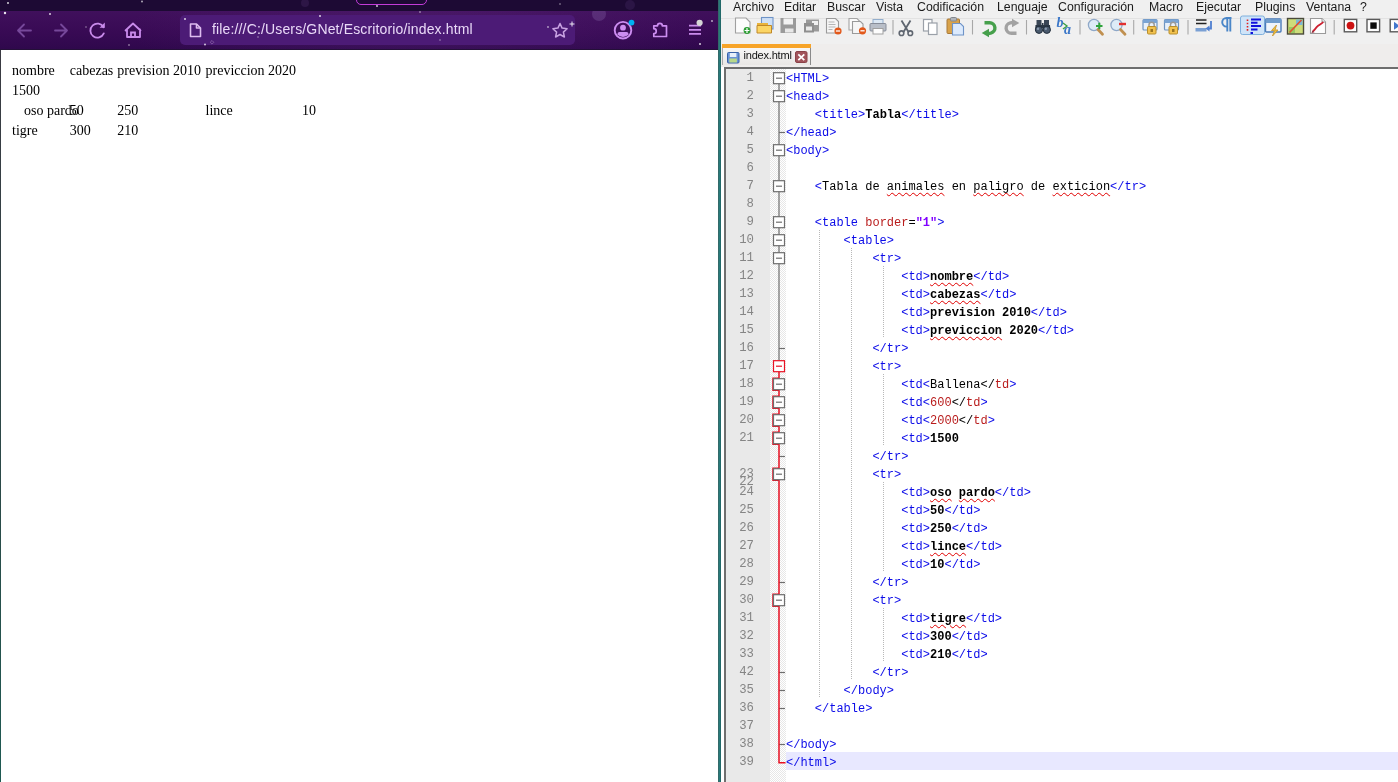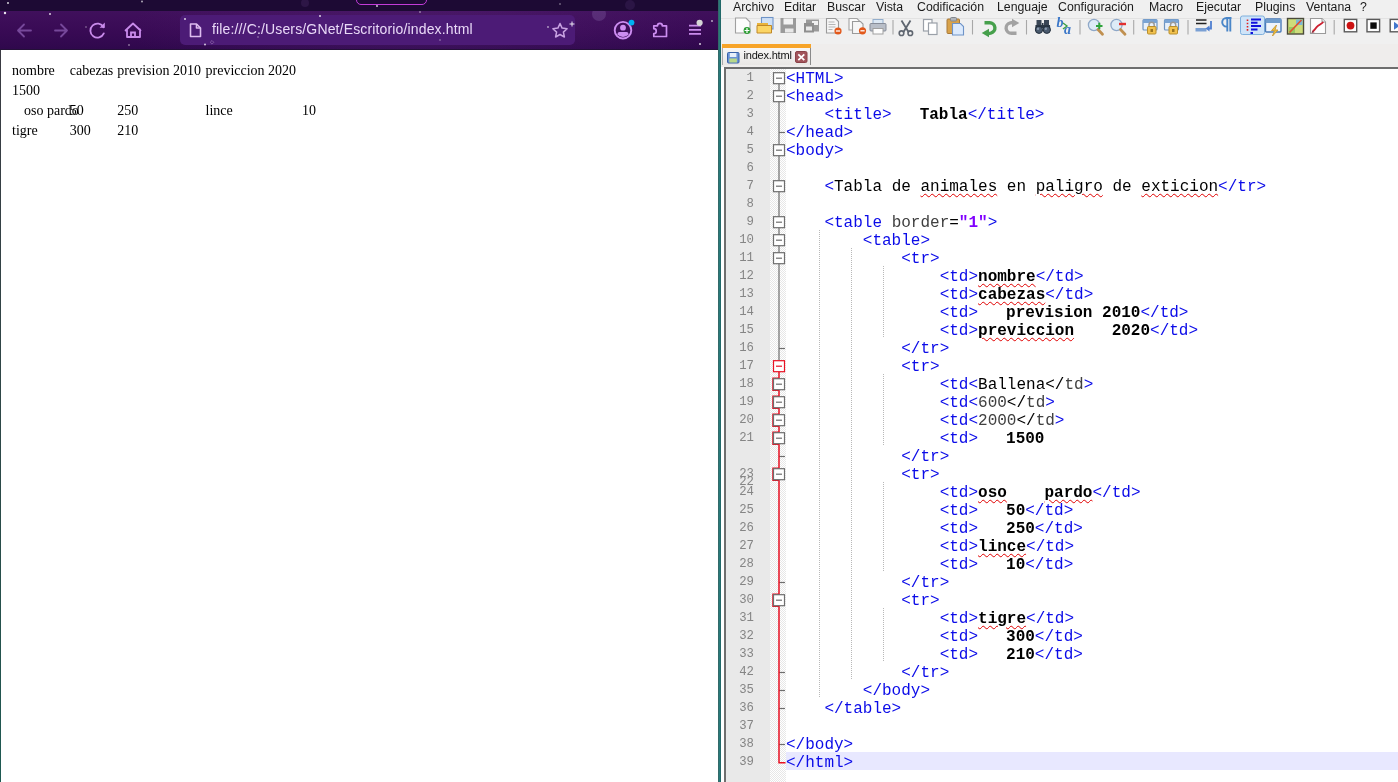--- a/index.html
+++ b/index.html
@@ -34,7 +34,7 @@
 .ln { position:absolute; width:25px; text-align:right; font-family:"Liberation Mono",monospace;
   font-size:12.3px; line-height:18px; color:#858585; }
 .cl { position:absolute; left:786px; white-space:pre; font-family:"Liberation Mono",monospace;
-  font-size:16px; line-height:18px; height:18px; color:#000; }
+  font-size:12px; line-height:18px; height:18px; color:#000; }
 .t { color:#0b0be8; }
 .a { color:#404040; }
 .v { color:#8000ff; font-weight:bold; }

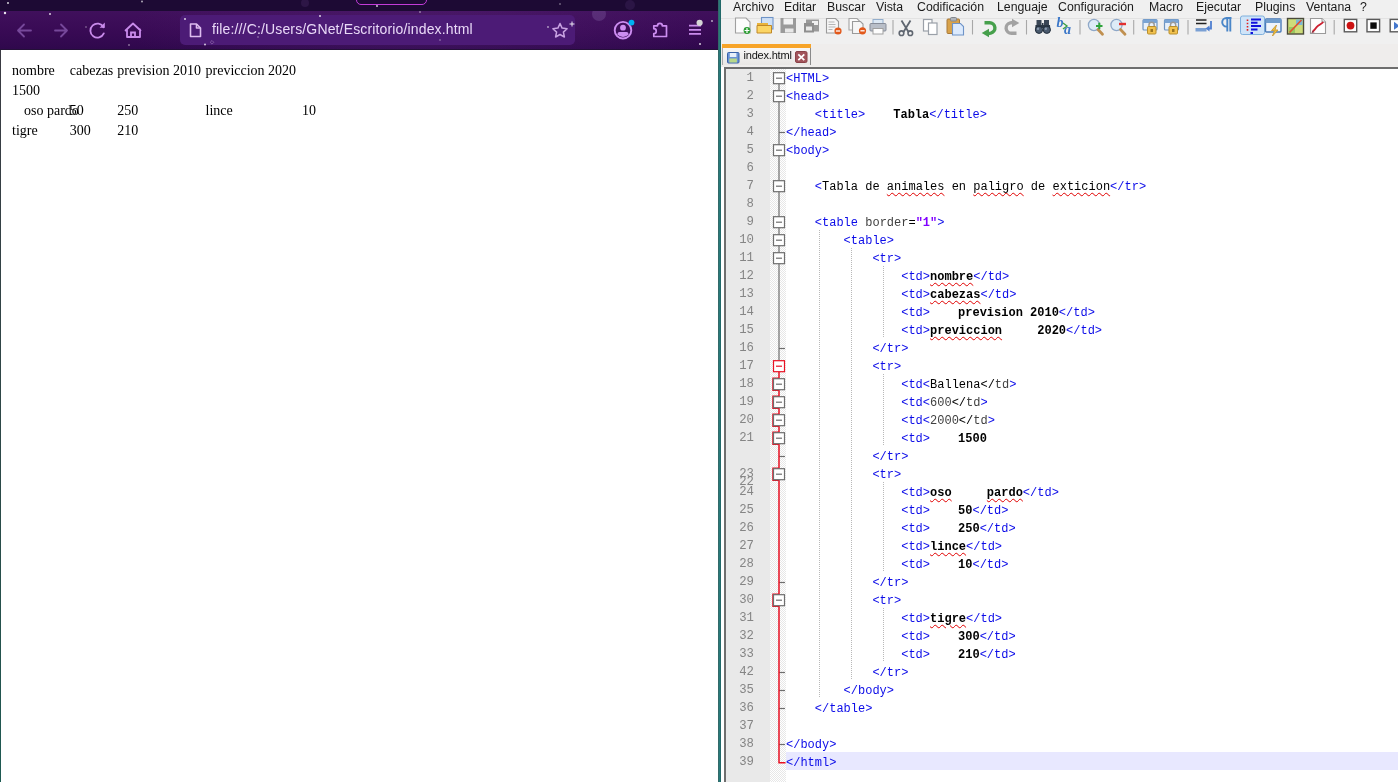--- a/index.html
+++ b/index.html
@@ -38,7 +38,7 @@
 .t { color:#0b0be8; }
 .a { color:#404040; }
 .v { color:#8000ff; font-weight:bold; }
-.b { font-weight:bold;margin-left:28px; }
+.b { font-weight:bold; }
 .k { color:#000; }
 .s, .bs { text-decoration-line:underline; text-decoration-style:wavy;
   text-decoration-color:#e00000; text-decoration-thickness:1px; text-underline-offset:2px; }

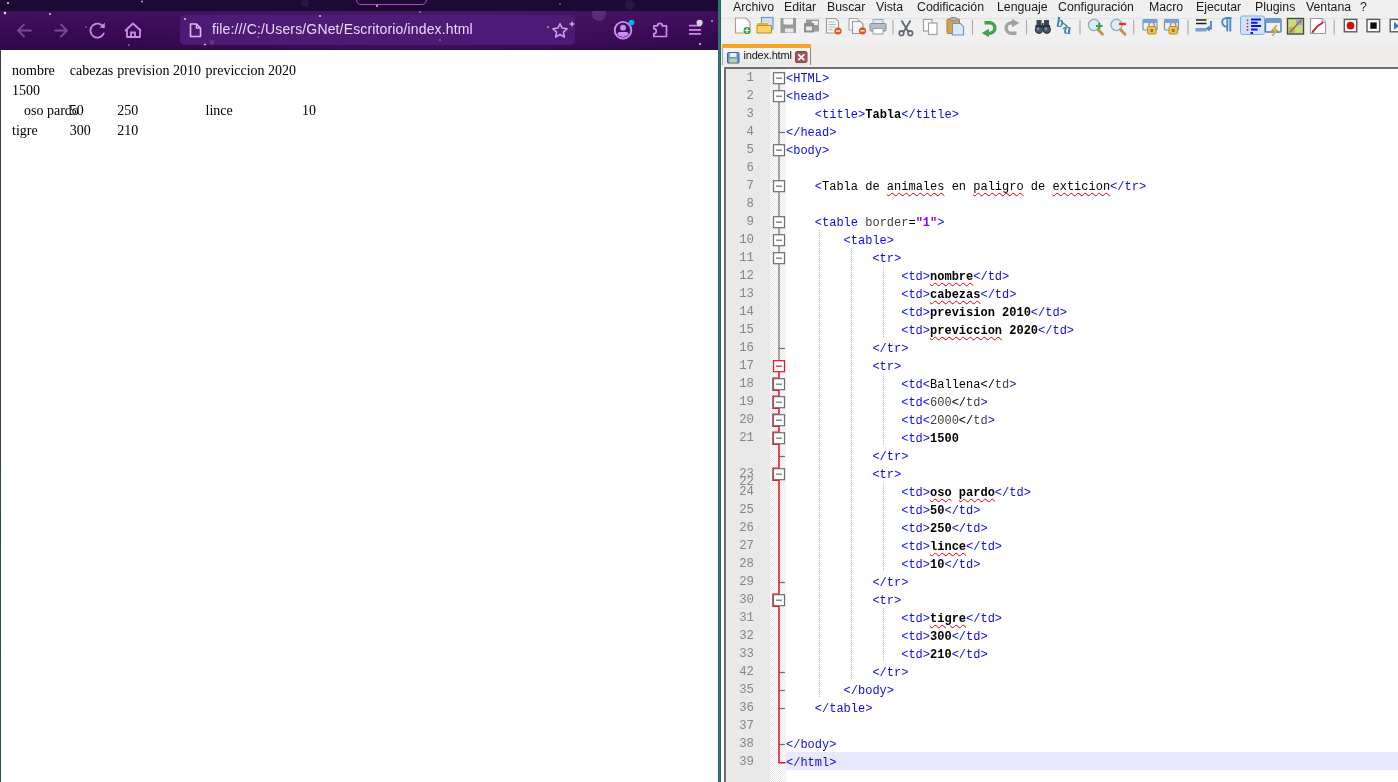--- a/index.html
+++ b/index.html
@@ -36,7 +36,7 @@
 .cl { position:absolute; left:786px; white-space:pre; font-family:"Liberation Mono",monospace;
   font-size:12px; line-height:18px; height:18px; color:#000; }
 .t { color:#0b0be8; }
-.a { color:#404040; }
+.a { color:#b91c1c; }
 .v { color:#8000ff; font-weight:bold; }
 .b { font-weight:bold; }
 .k { color:#000; }

